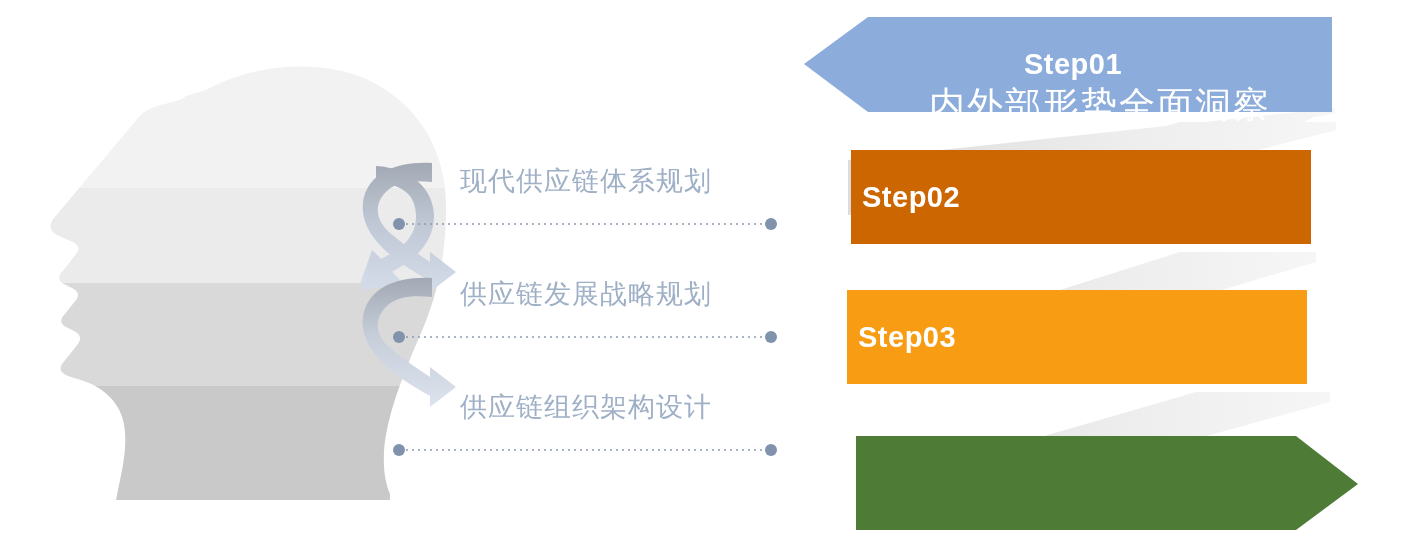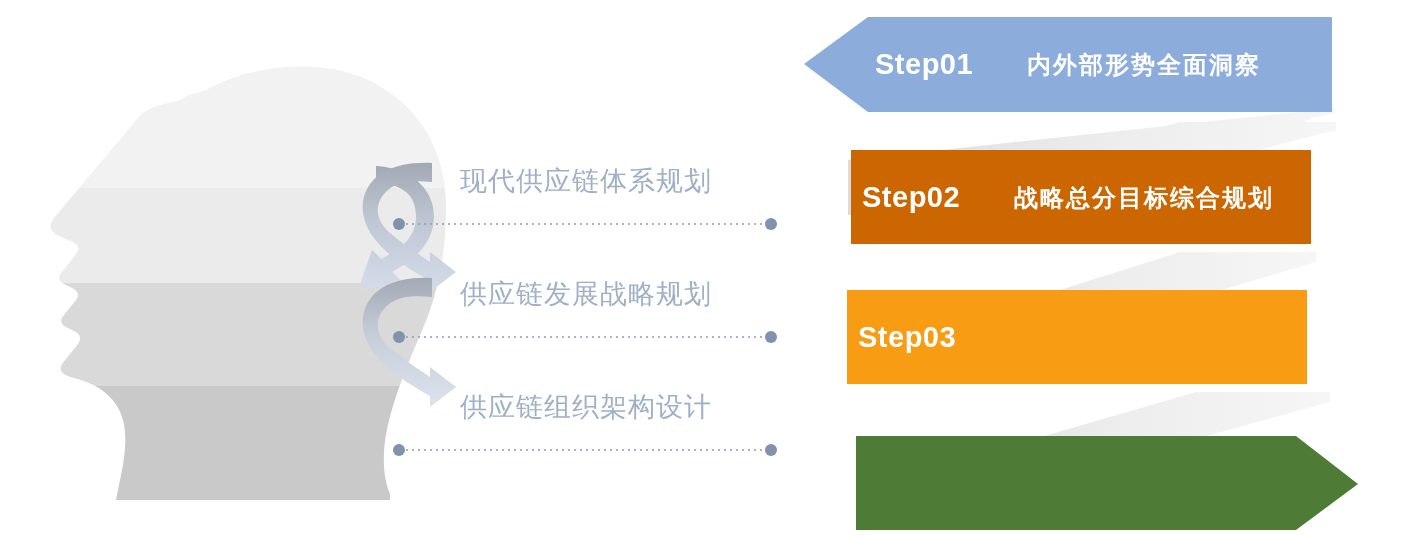--- a/index.html
+++ b/index.html
@@ -184,7 +184,7 @@
   <div class="label-text" style="left:460px;top:276px;">供应链发展战略规划</div>
   <div class="label-text" style="left:460px;top:389px;text-align:right;">供应链组织架构设计</div>
 
-  <div class="step-row" style="left:875px;top:48px;">
+  <div class="step-row" style="left:875px;top:48px;flex-direction:column;">
     <span class="step-id">Step01</span>
     <span class="step-desc">内外部形势全面洞察</span>
   </div>

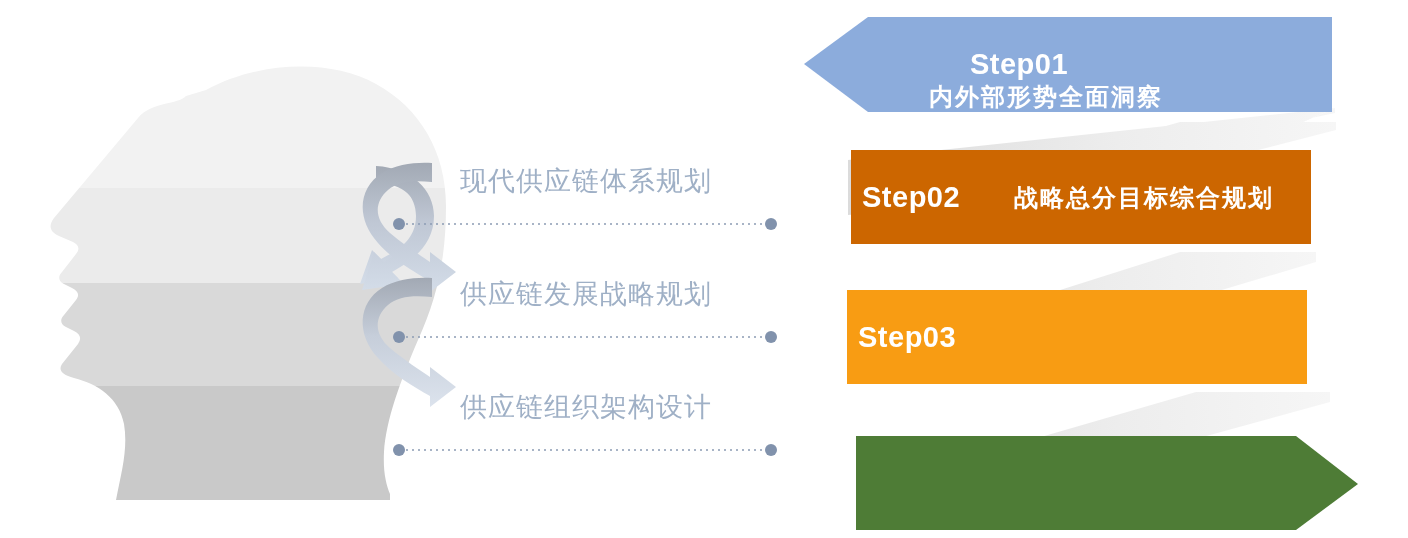--- a/index.html
+++ b/index.html
@@ -33,8 +33,8 @@
     letter-spacing:0.5px;
   }
   .step-desc{
-    font-size:24px;
-    font-weight:bold;
+    font-size:36px;
+    font-weight:normal;
     letter-spacing:2px;
     margin-left:54px;
   }

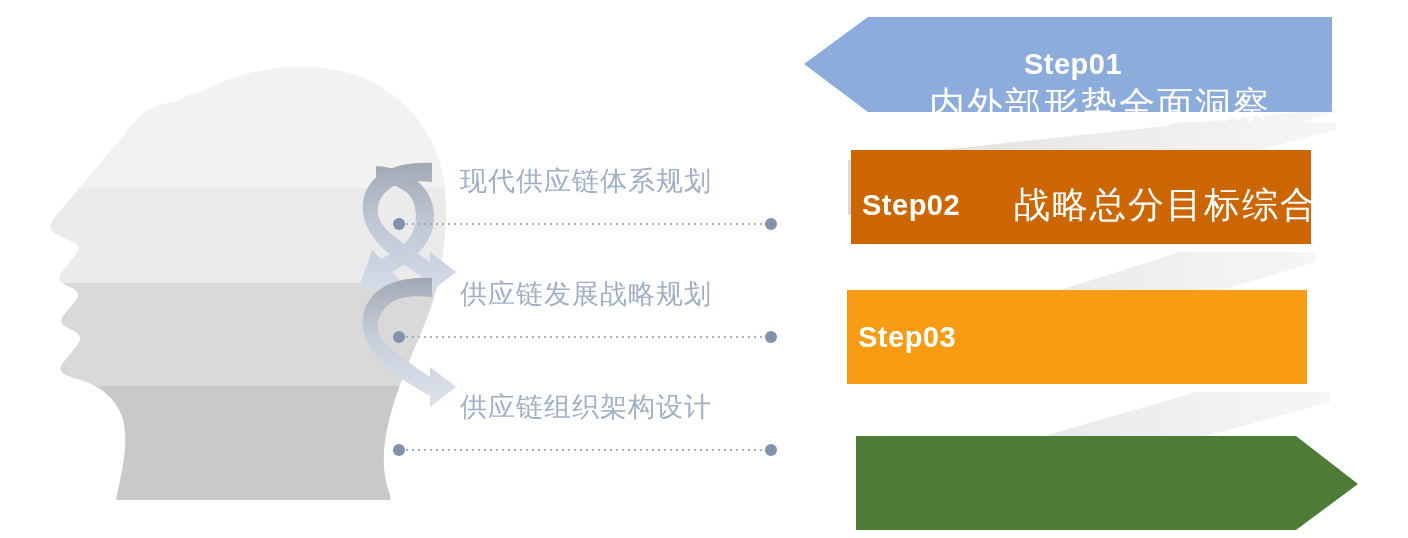--- a/index.html
+++ b/index.html
@@ -191,7 +191,6 @@
 
   <div class="step-row" style="left:862px;top:181px;text-align:right;">
     <span class="step-id">Step02</span>
-    <span class="step-desc">战略总分目标综合规划</span>
   </div>
 
   <div class="step-row" style="left:858px;top:321px;">

